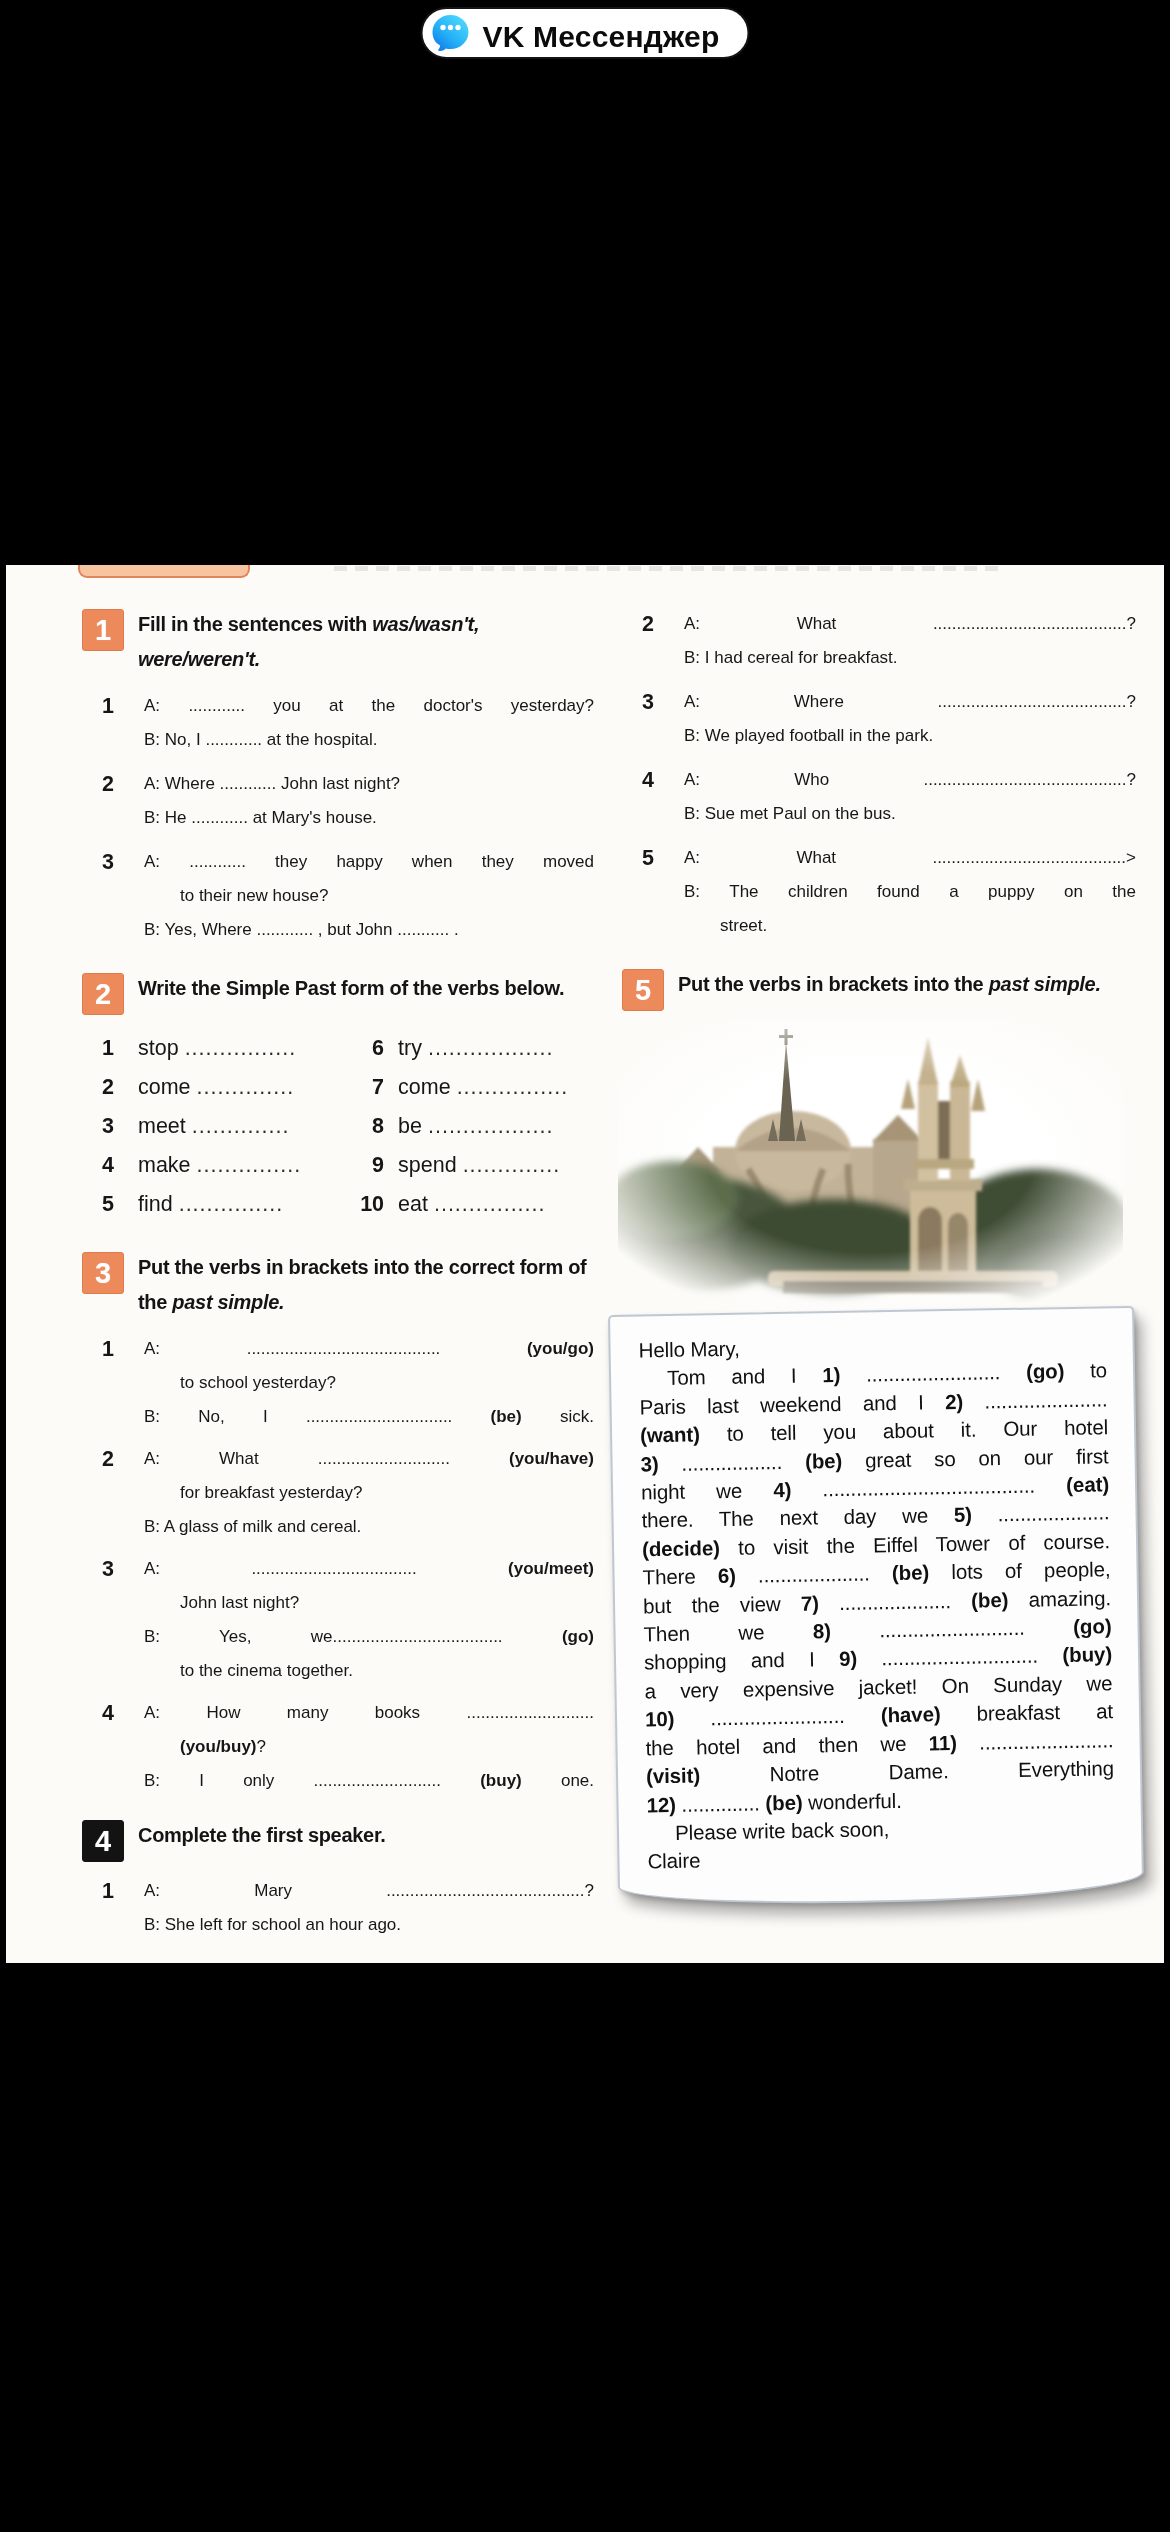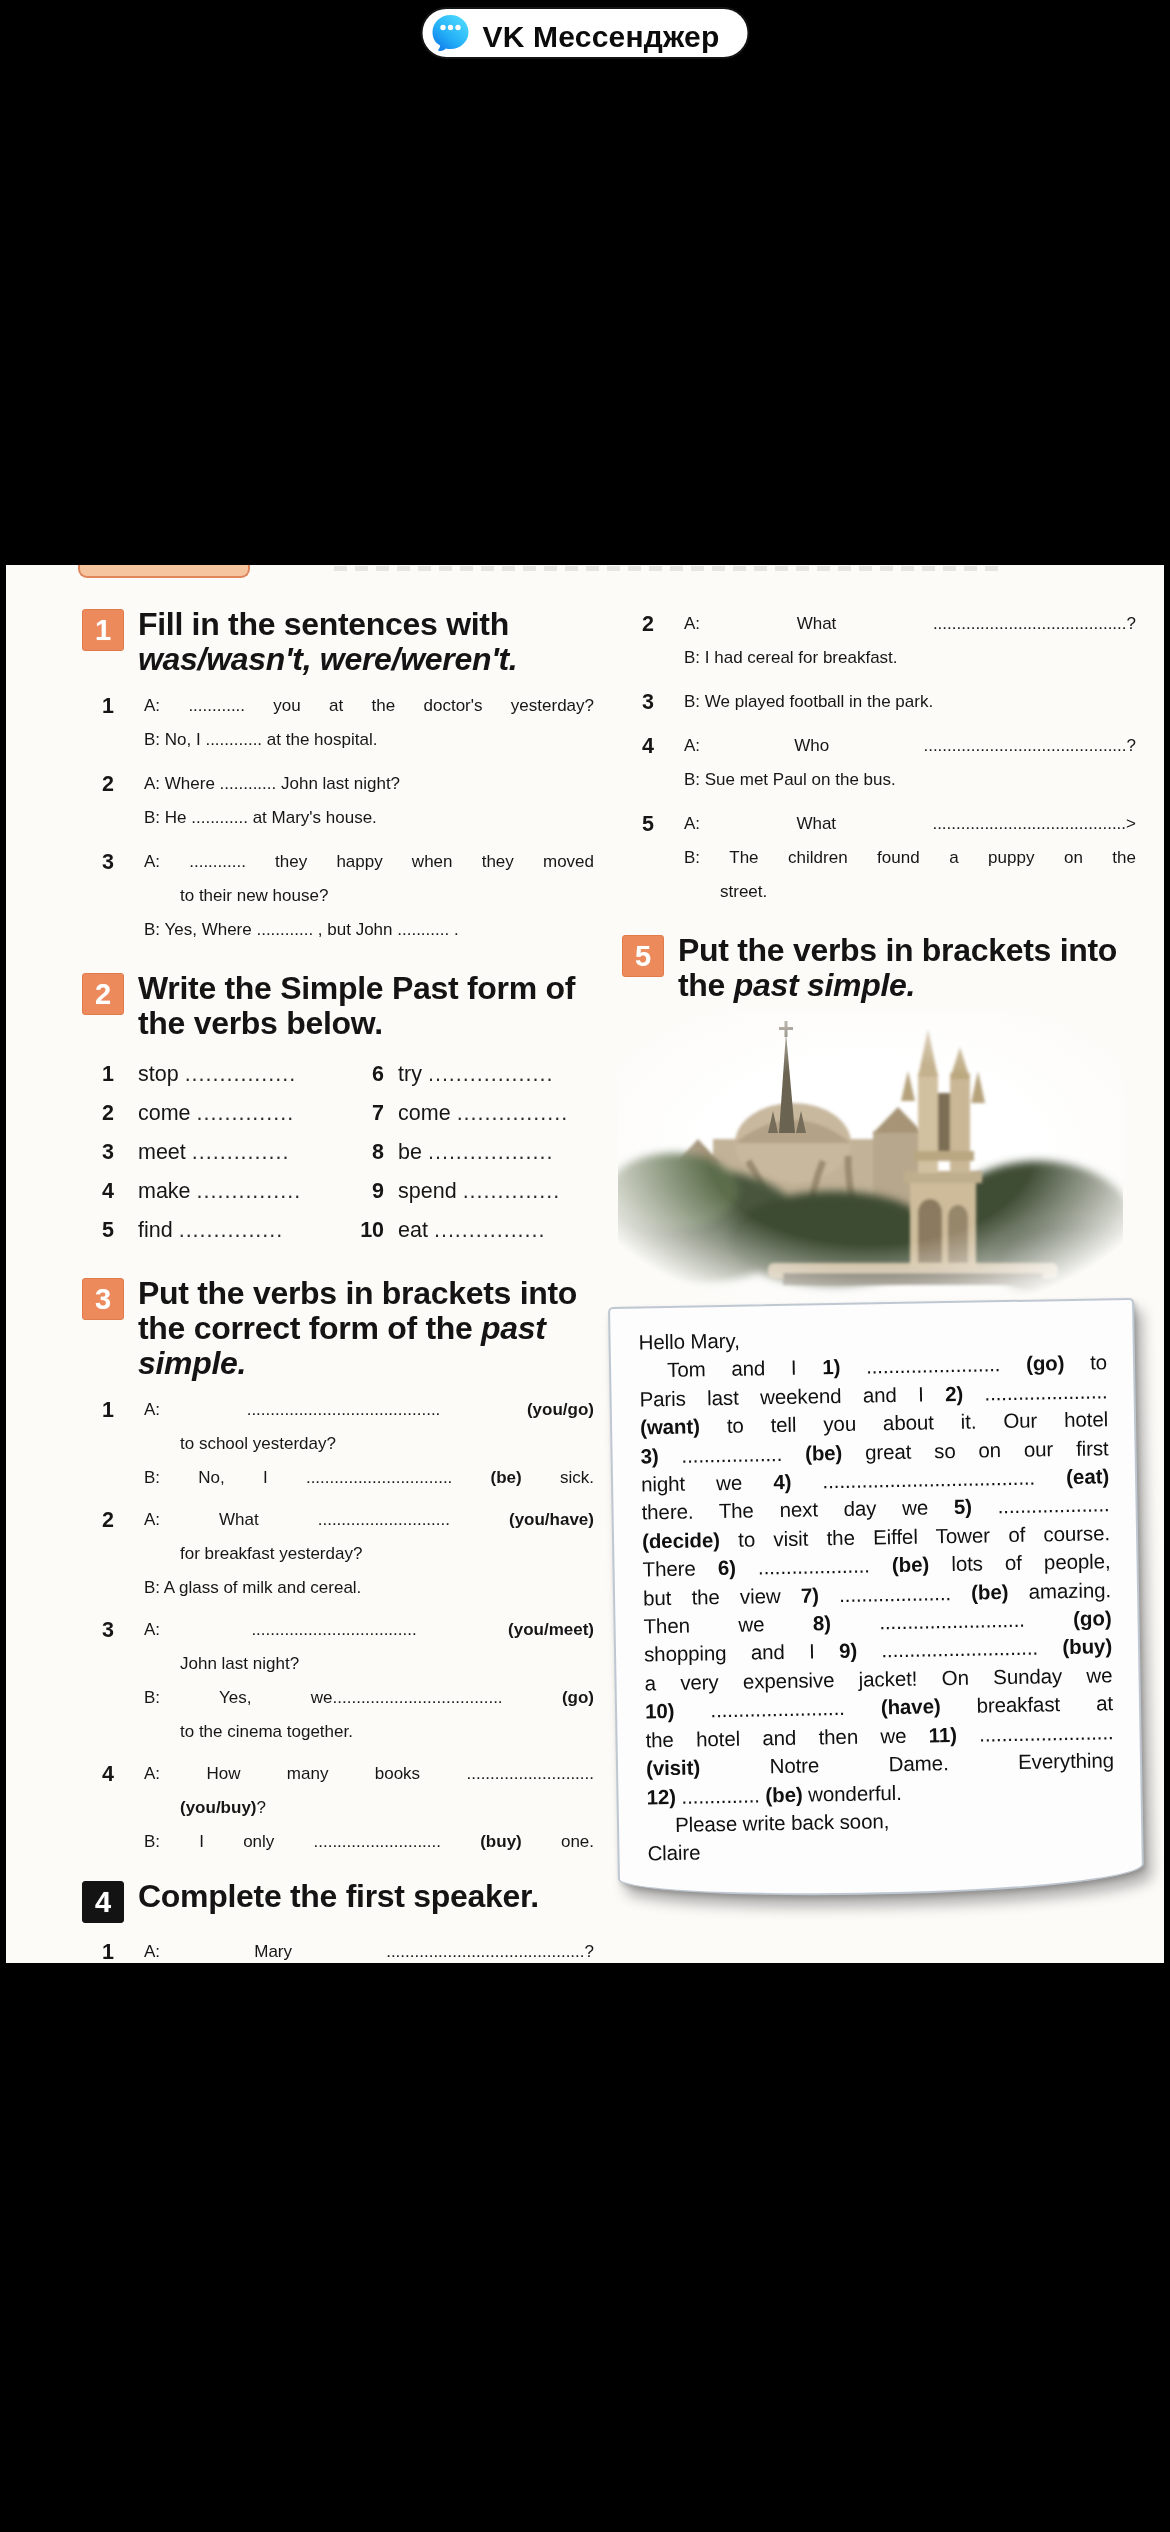--- a/index.html
+++ b/index.html
@@ -44,7 +44,7 @@
   }
   .exnum.black{background:#131313;border-color:#131313;}
   .extitle{
-    flex:1;font-weight:700;font-size:32px;line-height:35px;
+    flex:1;font-weight:700;font-size:20px;line-height:35px;
     color:#141414;letter-spacing:-.3px;
   }
   .extitle i{font-style:italic;}

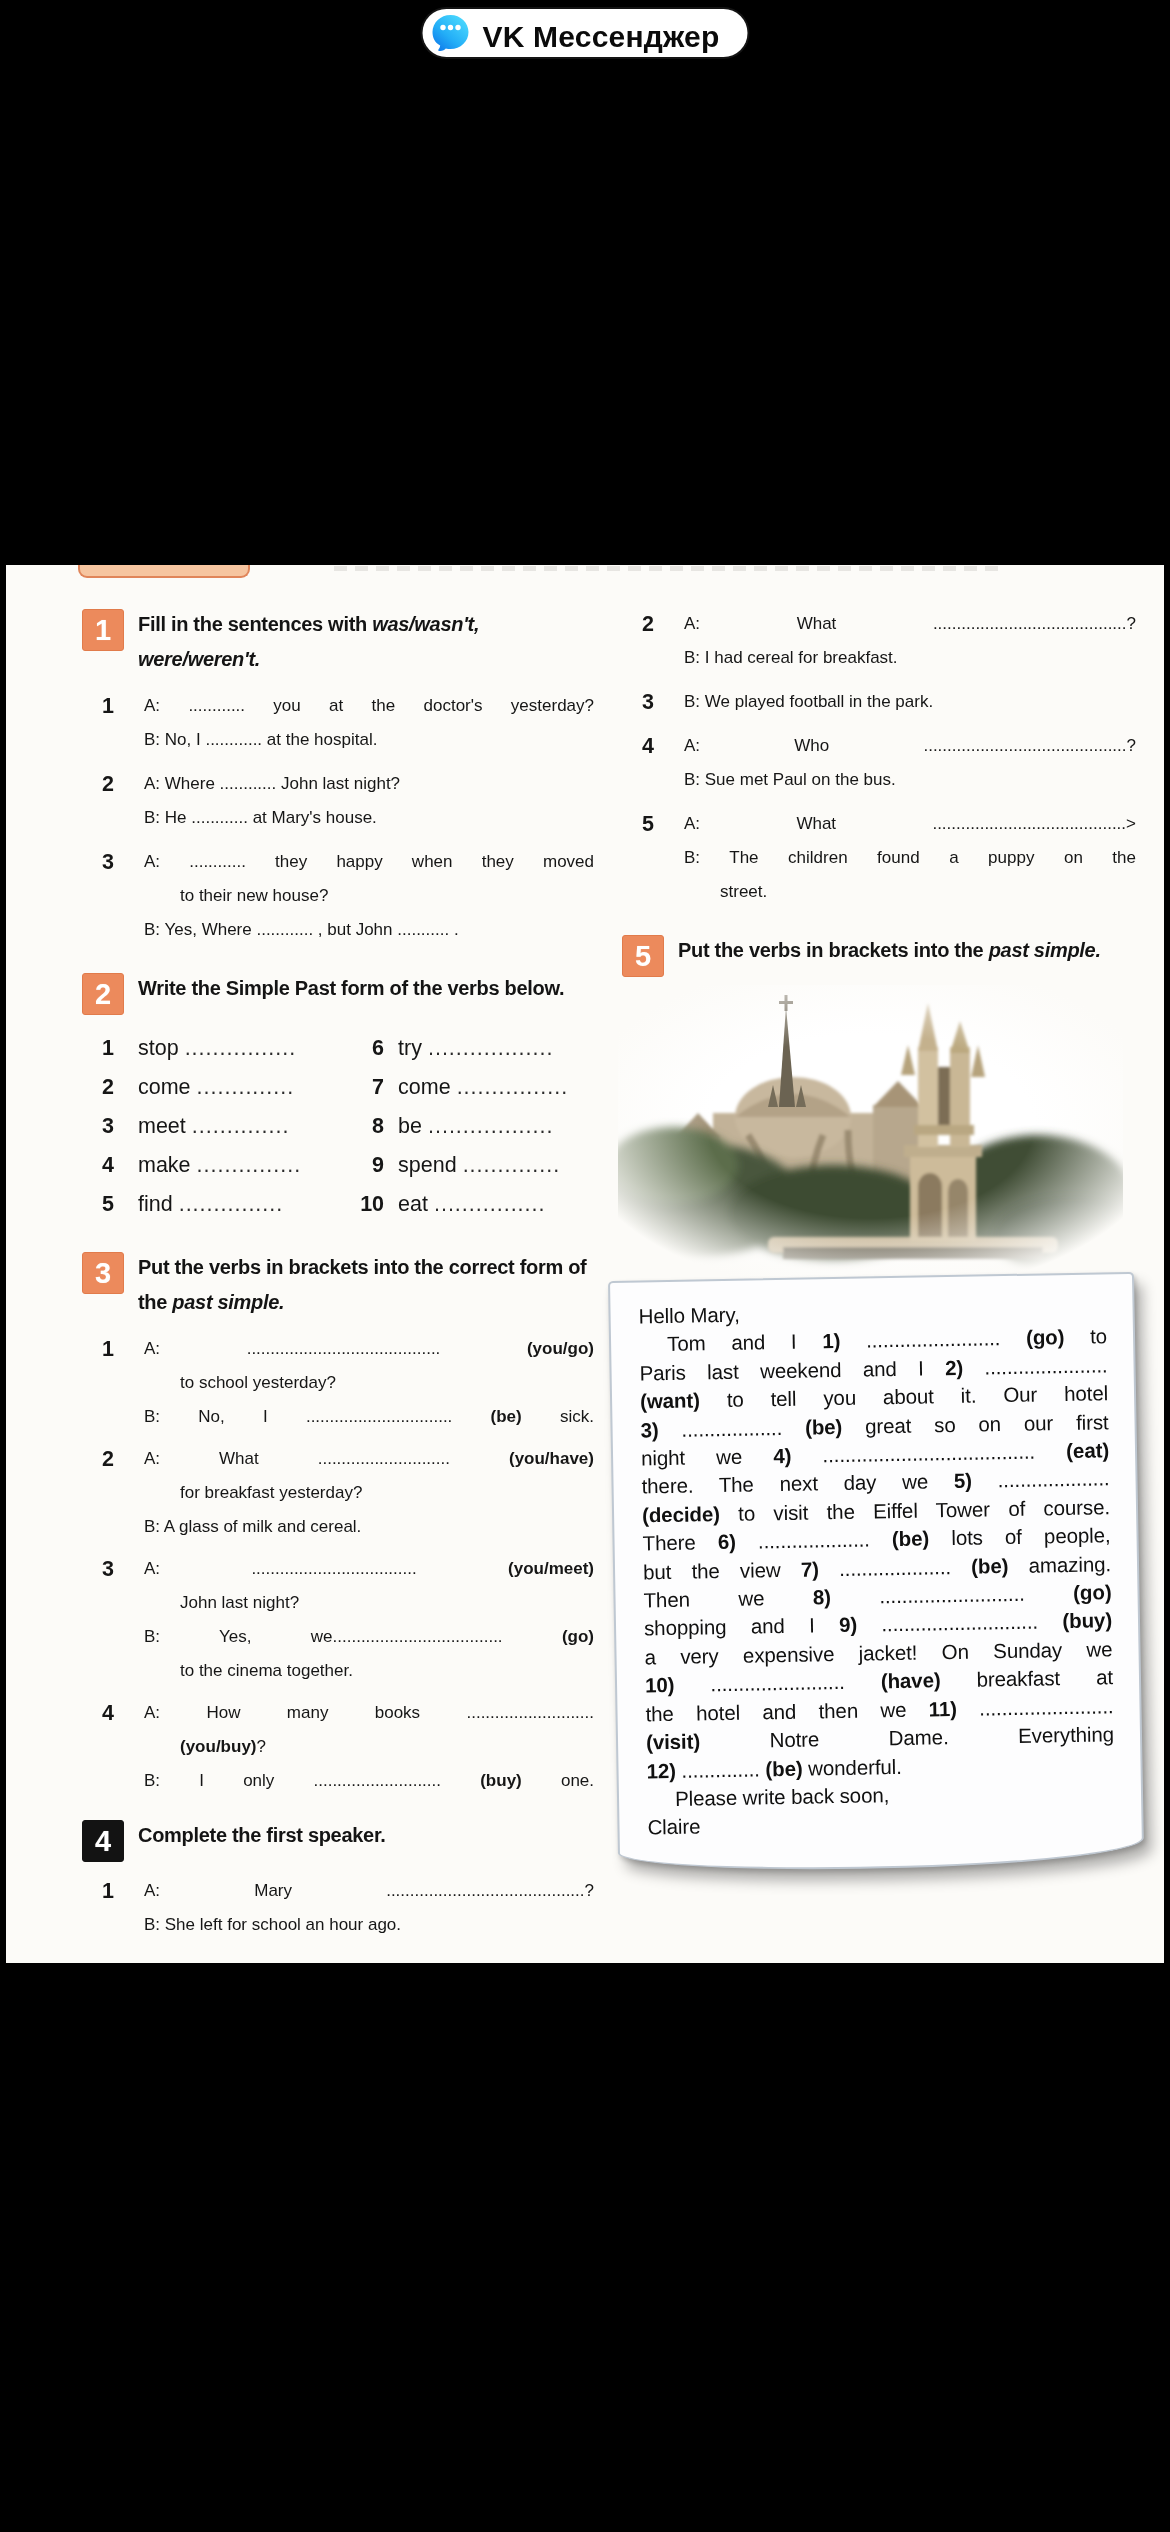--- a/index.html
+++ b/index.html
@@ -270,6 +270,7 @@
       <div class="item">
         <span class="inum">3</span>
         <div class="lines">
+          <div class="ln jl">A: Where  ........................................?</div>
           <div class="ln">B: We played football in the park.</div>
         </div>
       </div>

